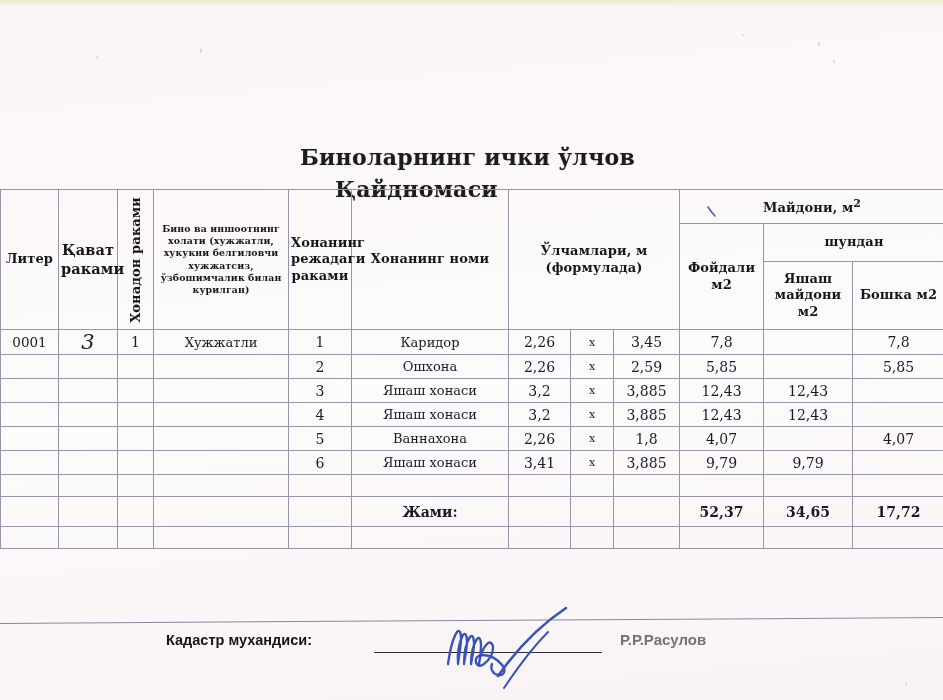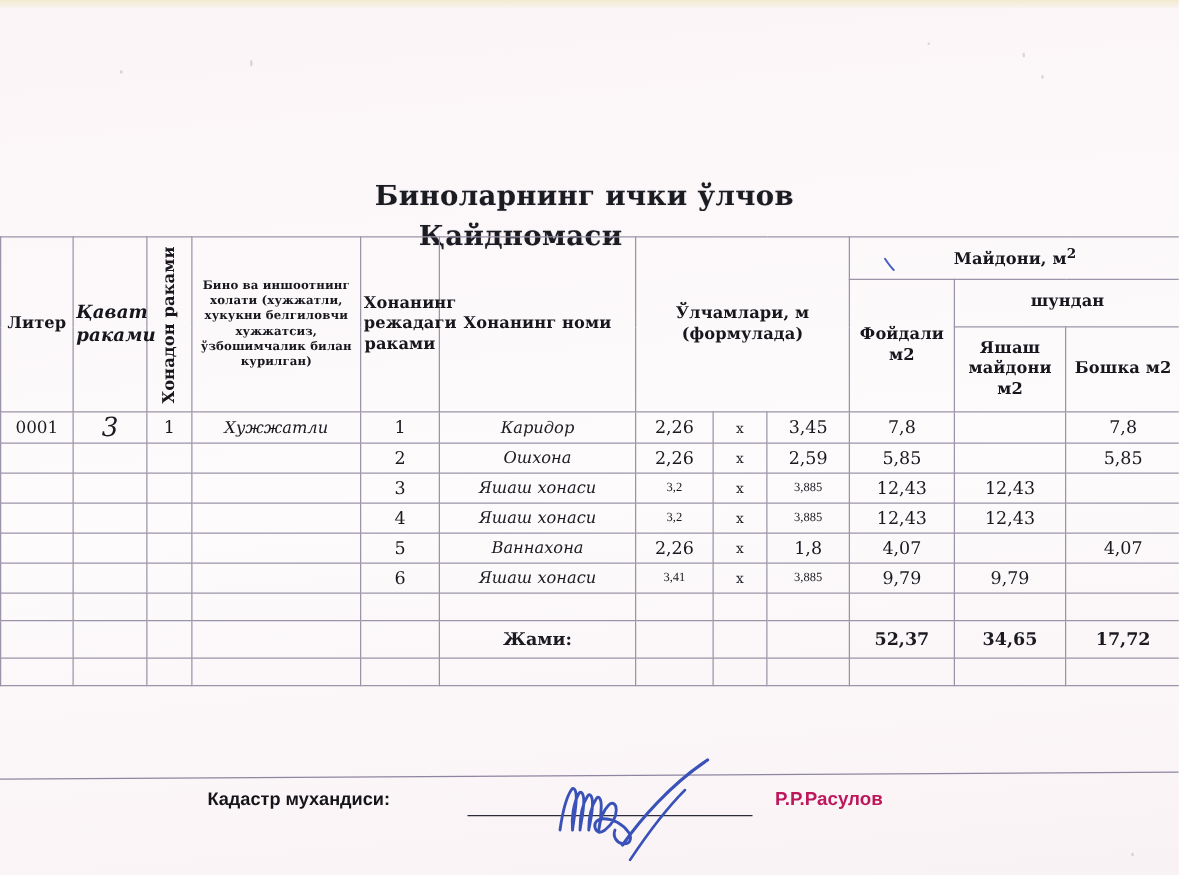--- a/index.html
+++ b/index.html
@@ -79,7 +79,7 @@
     line-height: 1.3;
   }
   th.med { font-size: 13px; margin-top: 48px; }
-  th.big { font-size: 14.5px; font-style: italic; }
+  th.big { font-size: 14.5px; }
 
   th.rot {
     padding: 0;

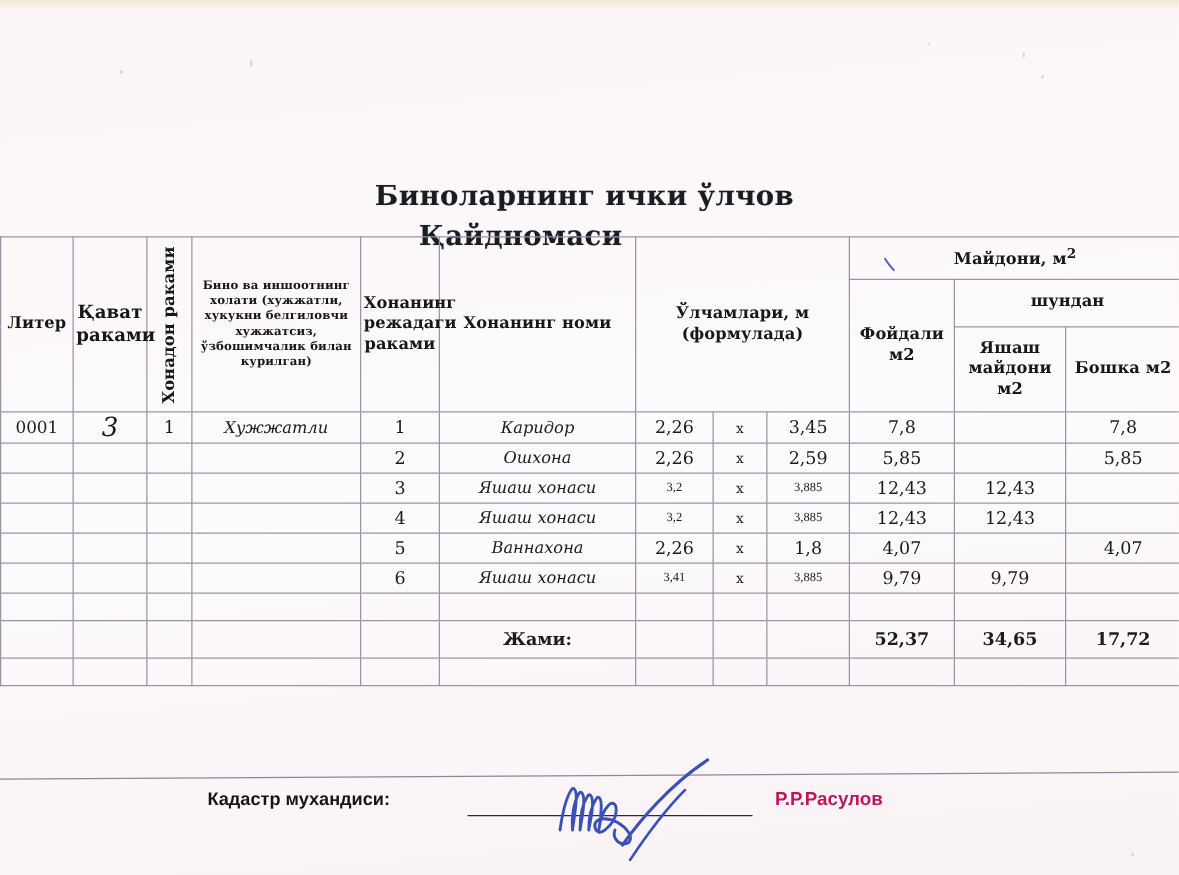--- a/index.html
+++ b/index.html
@@ -103,7 +103,7 @@
     font-weight: normal;
     color: #1a1a20;
   }
-  tbody td.name { font-size: 13px; font-style: italic; }
+  tbody td.name { font-size: 13px; }
   tbody td.num { font-size: 14px; }
   tbody td.sm  { font-size: 10px; font-family: Liberation Serif, serif; }
   tbody td.lit { font-size: 13.5px; }

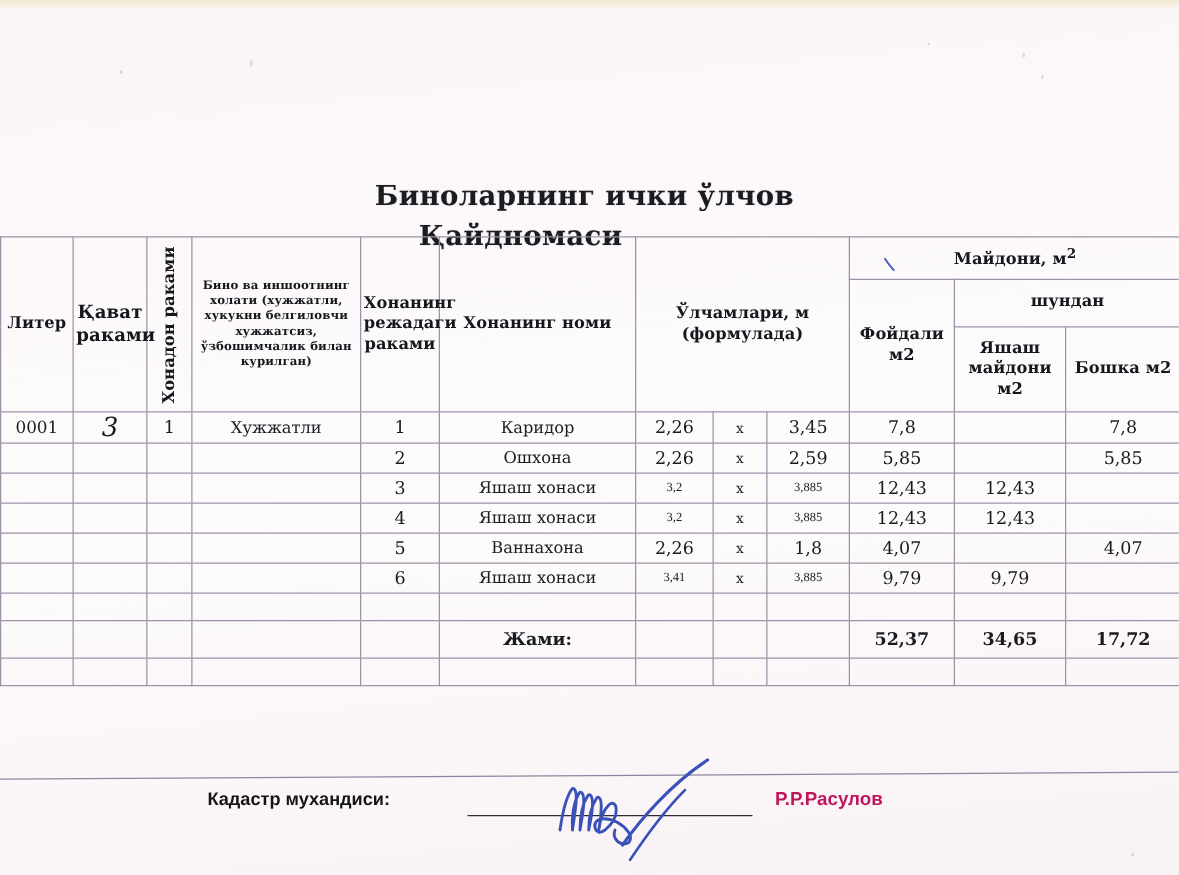--- a/index.html
+++ b/index.html
@@ -105,7 +105,7 @@
   }
   tbody td.name { font-size: 13px; }
   tbody td.num { font-size: 14px; }
-  tbody td.sm  { font-size: 10px; font-family: Liberation Serif, serif; }
+  tbody td.sm  { font-size: 14px; }
   tbody td.lit { font-size: 13.5px; }
   tbody td.floor {
     font-size: 21px;

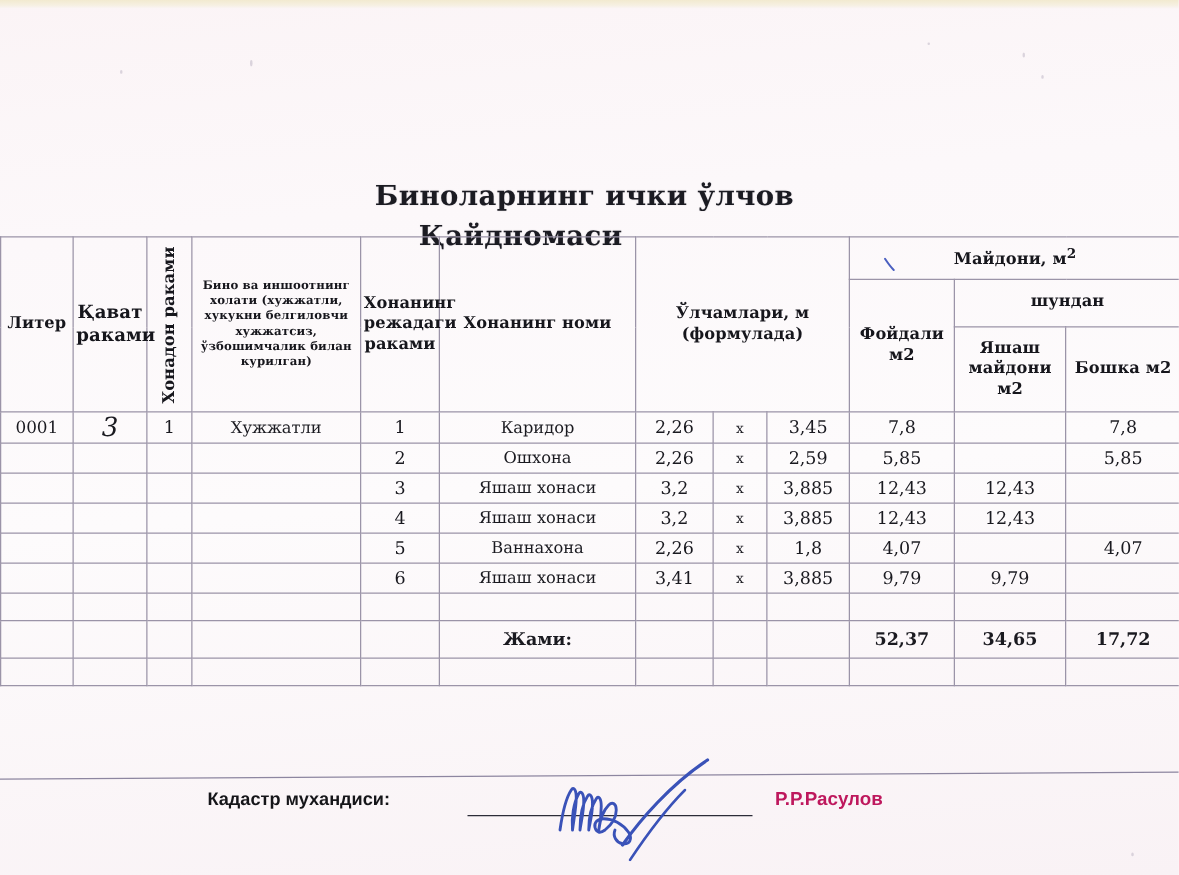--- a/index.html
+++ b/index.html
@@ -158,7 +158,7 @@
     font-family: "Liberation Sans", sans-serif;
     font-weight: bold;
     font-size: 15px;
-    color: #be185d;
+    color: #737373;
   }
 
   

